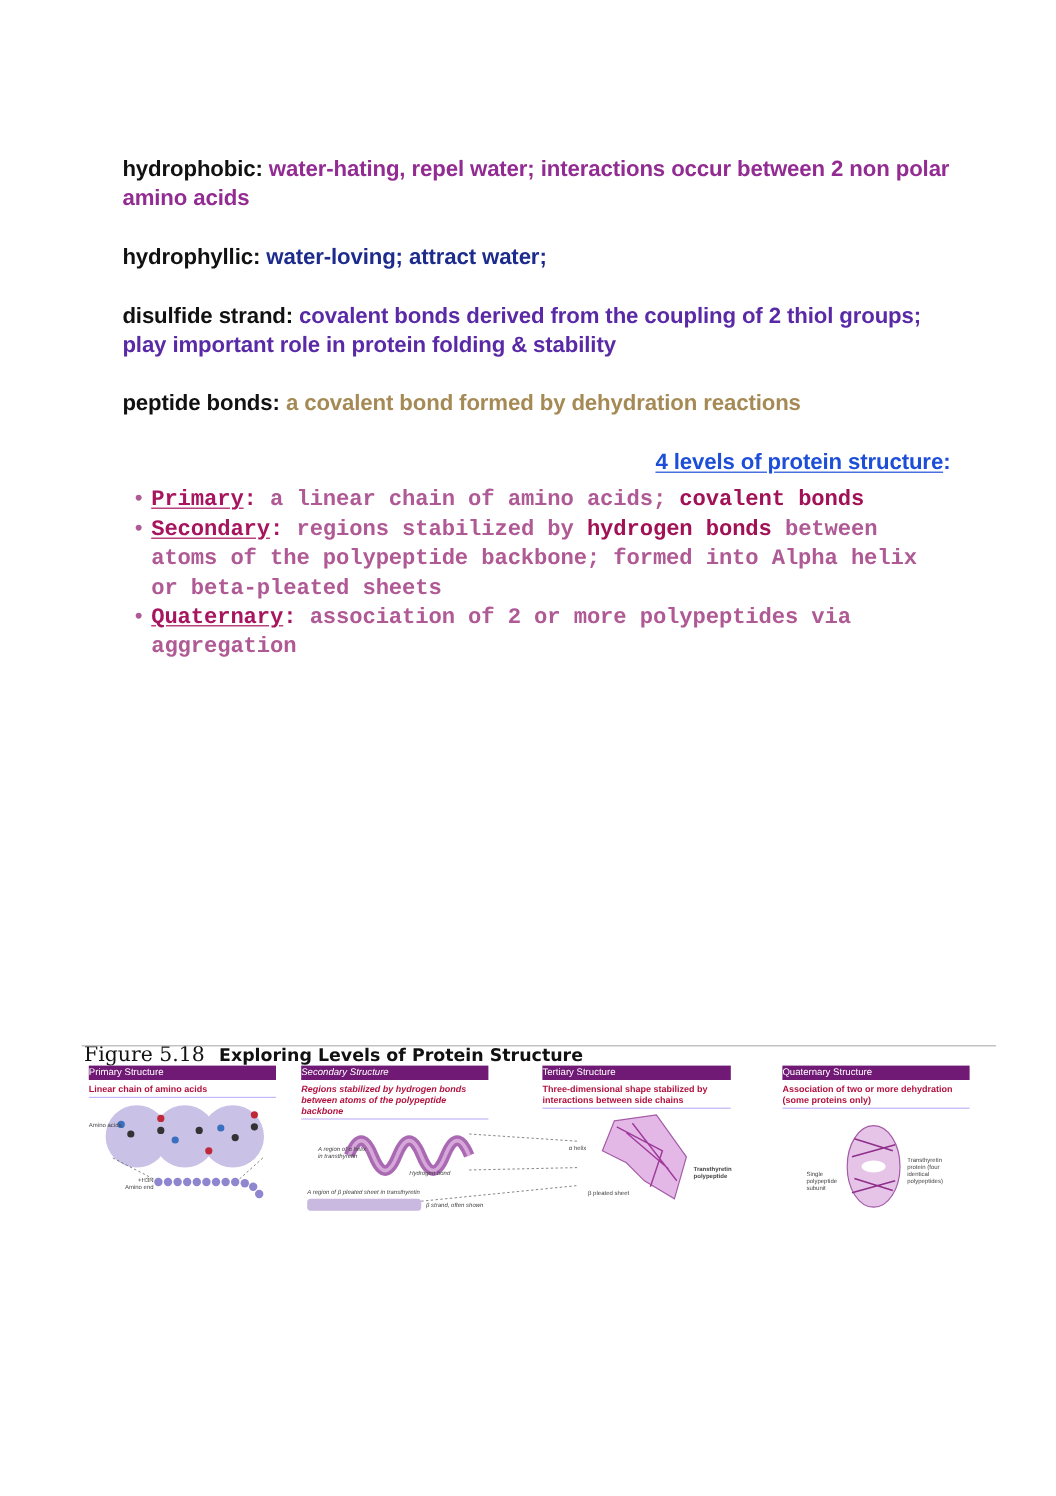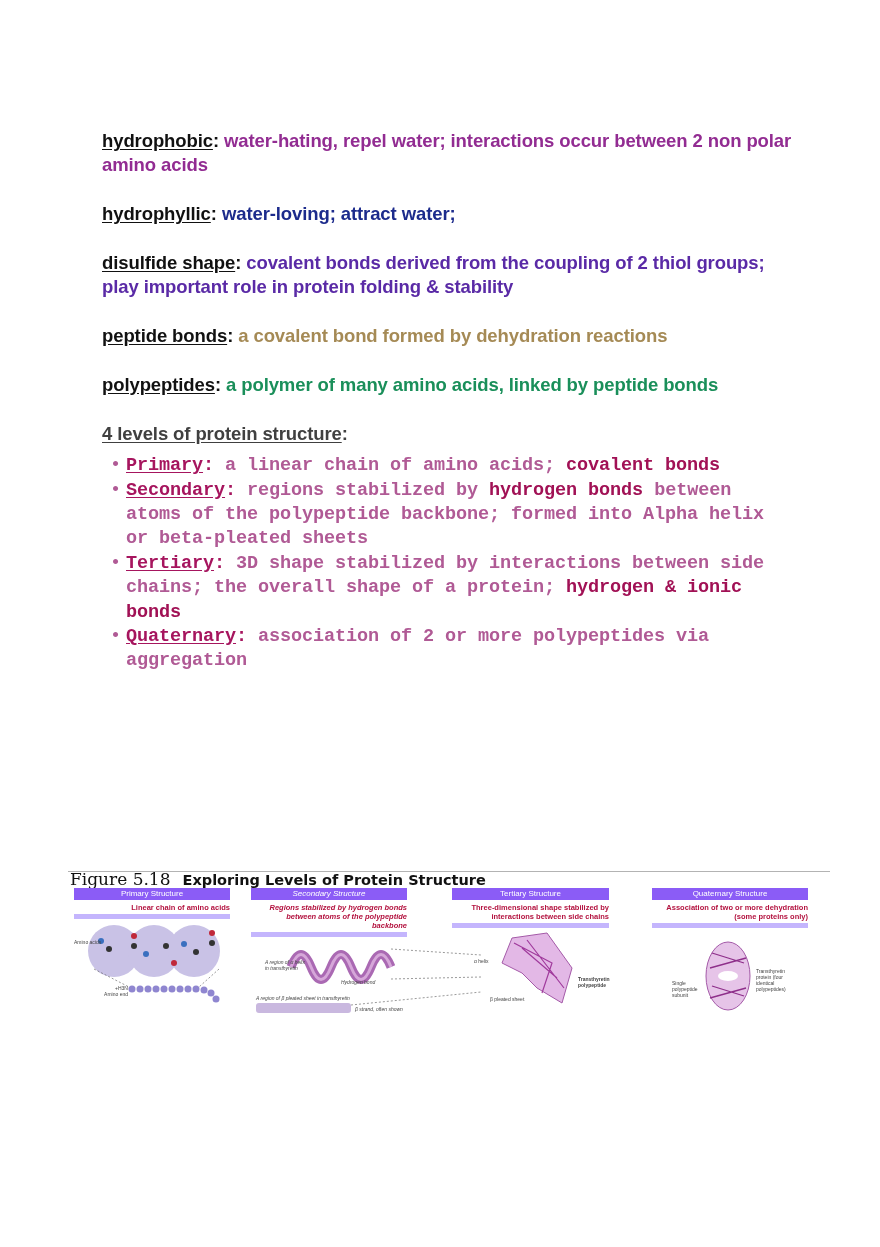--- a/index.html
+++ b/index.html
@@ -7,7 +7,7 @@
          font-family: "Liberation Sans", sans-serif; }
   .notes { position: absolute; left: 102px; top: 129px; width: 690px;
            font-size: 18.5px; font-weight: bold; line-height: 24.4px; letter-spacing: -0.1px; }
-  .term { color: #111; text-decoration: underline; text-underline-offset: 2px; margin-top: 32px; }
+  .term { color: #111; text-underline-offset: 2px; margin-top: 32px; }
   .colon { color: #111; }
   .entry { margin: 0 0 24.4px 0; }
   .heading { margin-top: 24px; color: #404040; }

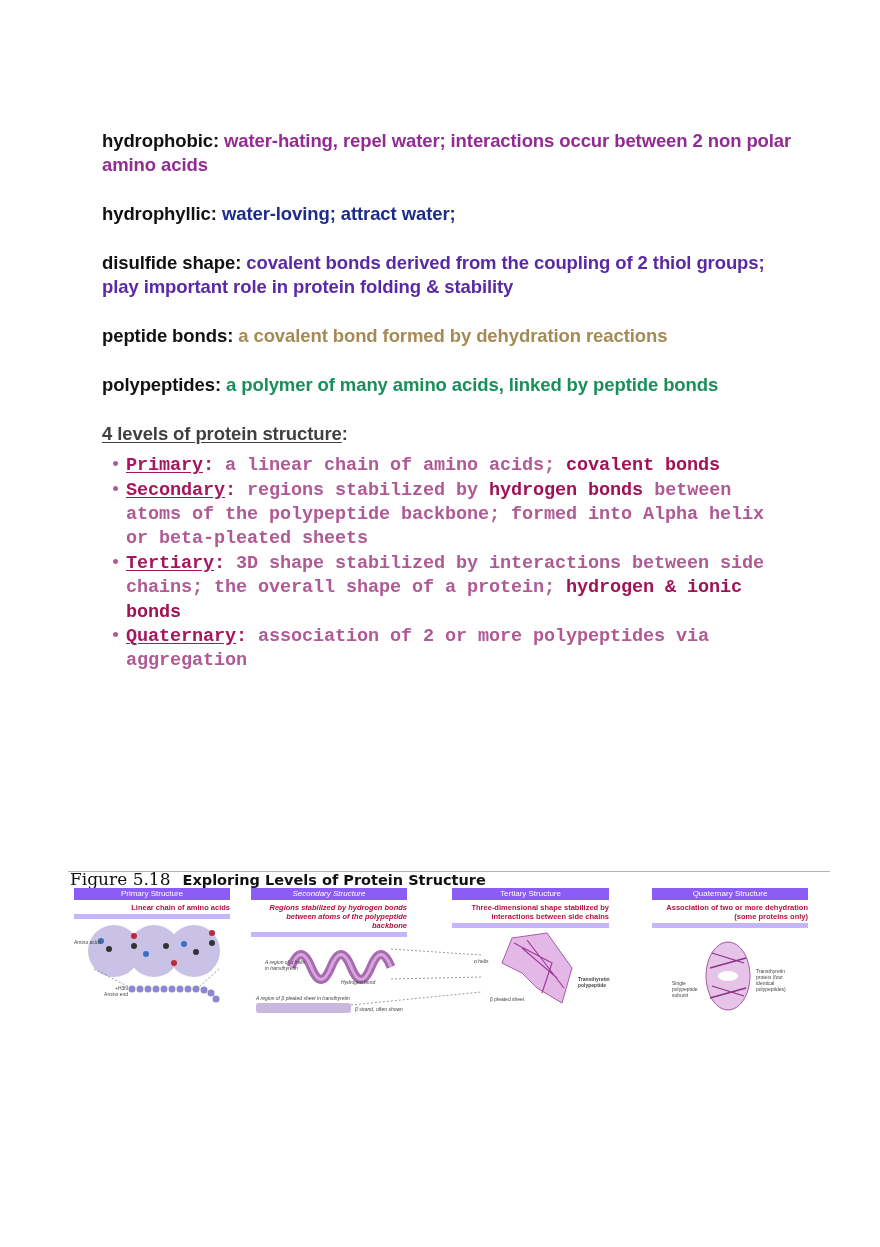--- a/index.html
+++ b/index.html
@@ -37,7 +37,7 @@
   <div id="defs">
       <div class="entry"><span class="term">hydrophobic</span><span class="colon">: </span><span style="color:#922c92">water-hating, repel water; interactions occur between 2 non polar amino acids</span></div>
       <div class="entry"><span class="term">hydrophyllic</span><span class="colon">: </span><span style="color:#1c2b8c">water-loving; attract water;</span></div>
-      <div class="entry"><span class="term">disulfide shape</span><span class="colon">: </span><span style="color:#5a2aa6">covalent bonds derived from the coupling of 2 thiol groups; play important role in protein folding &amp; stability</span></div>
+      <div class="entry"><span class="term">disulfide strand</span><span class="colon">: </span><span style="color:#5a2aa6">covalent bonds derived from the coupling of 2 thiol groups; play important role in protein folding &amp; stability</span></div>
       <div class="entry"><span class="term">peptide bonds</span><span class="colon">: </span><span style="color:#a58a55">a covalent bond formed by dehydration reactions</span></div>
       <div class="entry"><span class="term">polypeptides</span><span class="colon">: </span><span style="color:#1a8f5a">a polymer of many amino acids, linked by peptide bonds</span></div>
     </div>

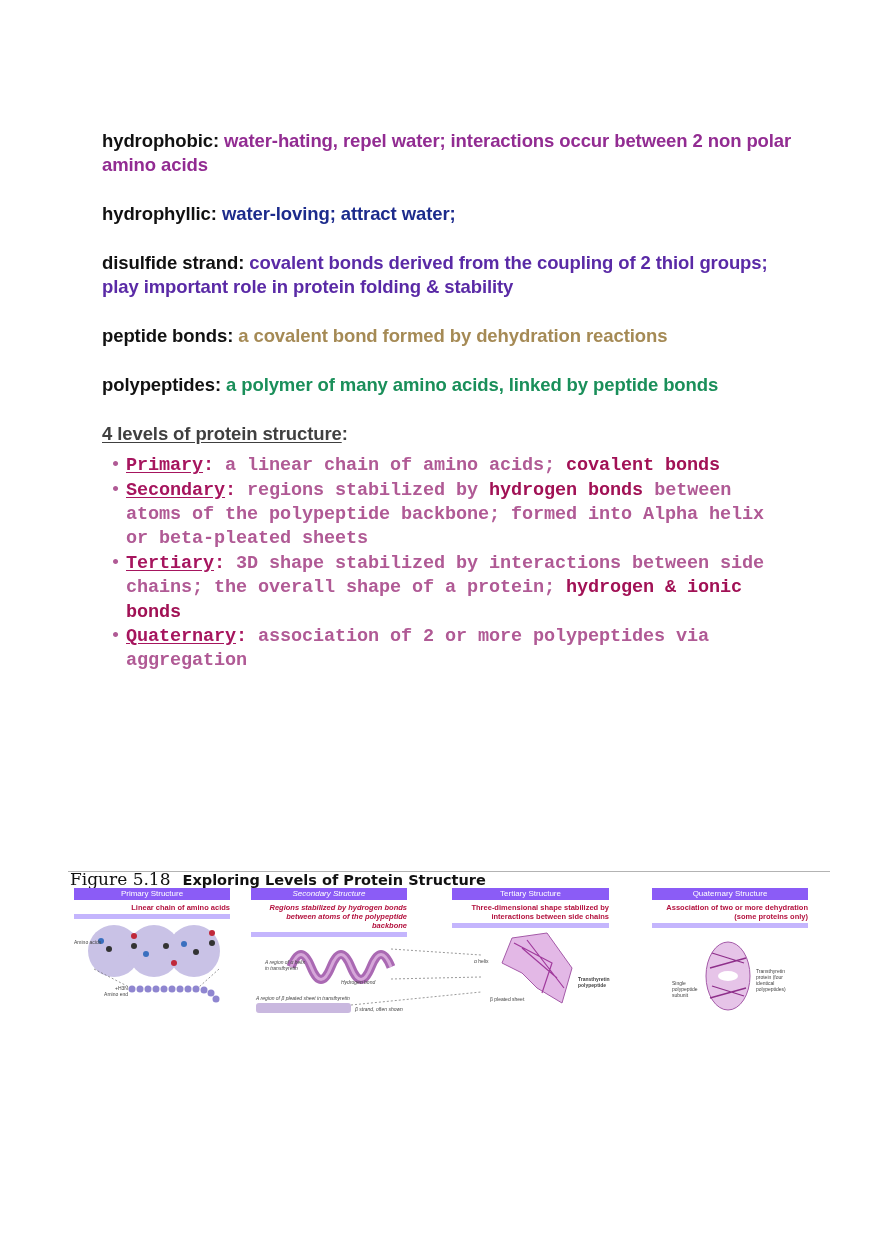--- a/index.html
+++ b/index.html
@@ -39,7 +39,6 @@
       <div class="entry"><span class="term">hydrophyllic</span><span class="colon">: </span><span style="color:#1c2b8c">water-loving; attract water;</span></div>
       <div class="entry"><span class="term">disulfide strand</span><span class="colon">: </span><span style="color:#5a2aa6">covalent bonds derived from the coupling of 2 thiol groups; play important role in protein folding &amp; stability</span></div>
       <div class="entry"><span class="term">peptide bonds</span><span class="colon">: </span><span style="color:#a58a55">a covalent bond formed by dehydration reactions</span></div>
-      <div class="entry"><span class="term">polypeptides</span><span class="colon">: </span><span style="color:#1a8f5a">a polymer of many amino acids, linked by peptide bonds</span></div>
     </div>
   <div class="heading">
     <span class="t">4 levels of protein structure</span><span>:</span>

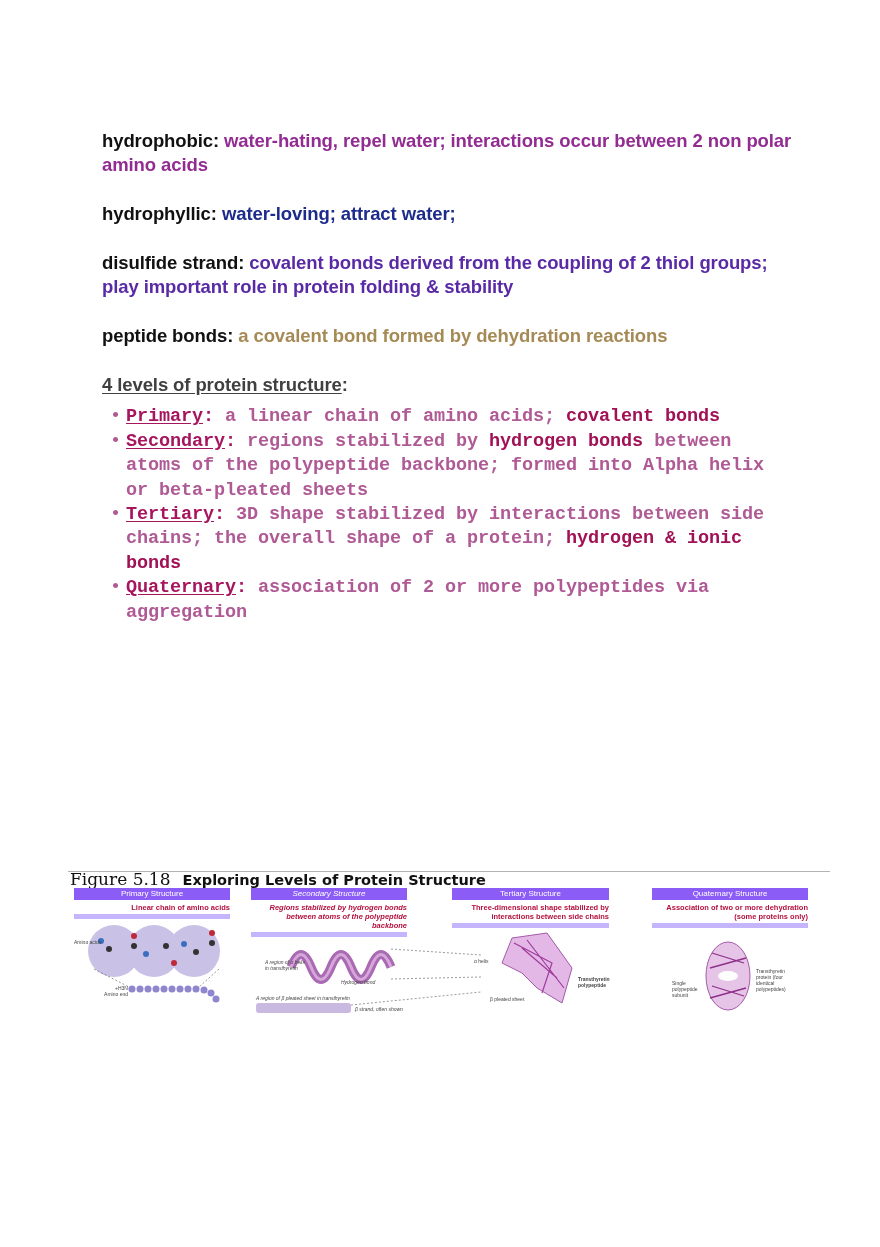--- a/index.html
+++ b/index.html
@@ -10,7 +10,7 @@
   .term { color: #111; text-underline-offset: 2px; margin-top: 32px; }
   .colon { color: #111; }
   .entry { margin: 0 0 24.4px 0; }
-  .heading { margin-top: 24px; color: #404040; }
+  .heading { margin-top: 24px; color: #1d4ed8; text-align: right; }
   .heading .t { text-decoration: underline; text-underline-offset: 2px; }
   ul.levels { list-style: none; margin: 8px; padding: 0; font-family: Liberation Mono, monospace; }
   ul.levels li { position: relative; padding-left: 16px; color: #b05a95; }

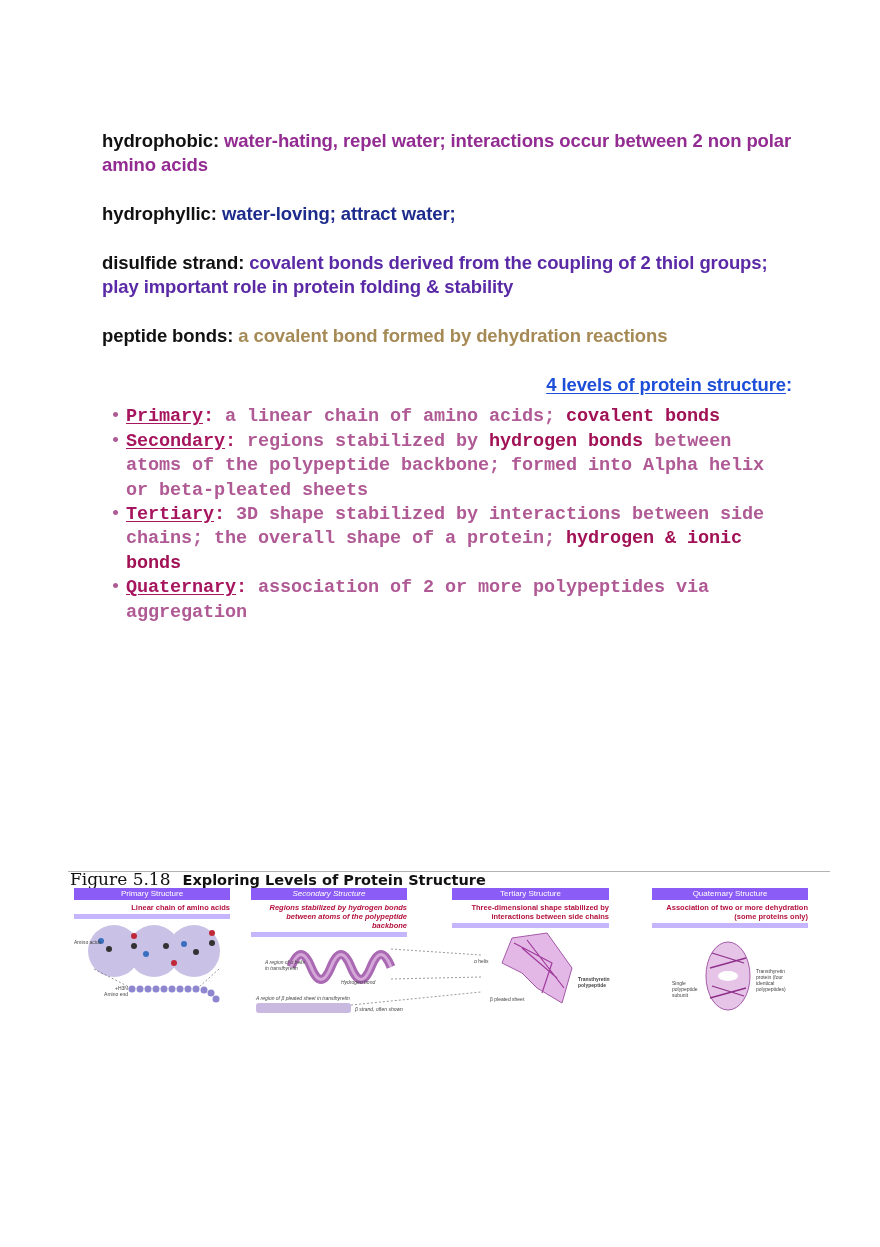--- a/index.html
+++ b/index.html
@@ -46,7 +46,6 @@
   <ul class="levels" id="levels">
       <li><span class="lvl">Primary</span><span class="lvl-colon">: </span><span class="">a linear chain of amino acids; </span><span class="em">covalent bonds</span></li>
       <li><span class="lvl">Secondary</span><span class="lvl-colon">: </span><span class="">regions stabilized by </span><span class="em">hydrogen bonds</span><span class=""> between atoms of the polypeptide backbone; formed into Alpha helix or beta-pleated sheets</span></li>
-      <li><span class="lvl">Tertiary</span><span class="lvl-colon">: </span><span class="">3D shape stabilized by interactions between side chains; the overall shape of a protein; </span><span class="em">hydrogen &amp; ionic bonds</span></li>
       <li><span class="lvl">Quaternary</span><span class="lvl-colon">: </span><span class="">association of 2 or more polypeptides via aggregation</span></li>
     </ul>
 </div>

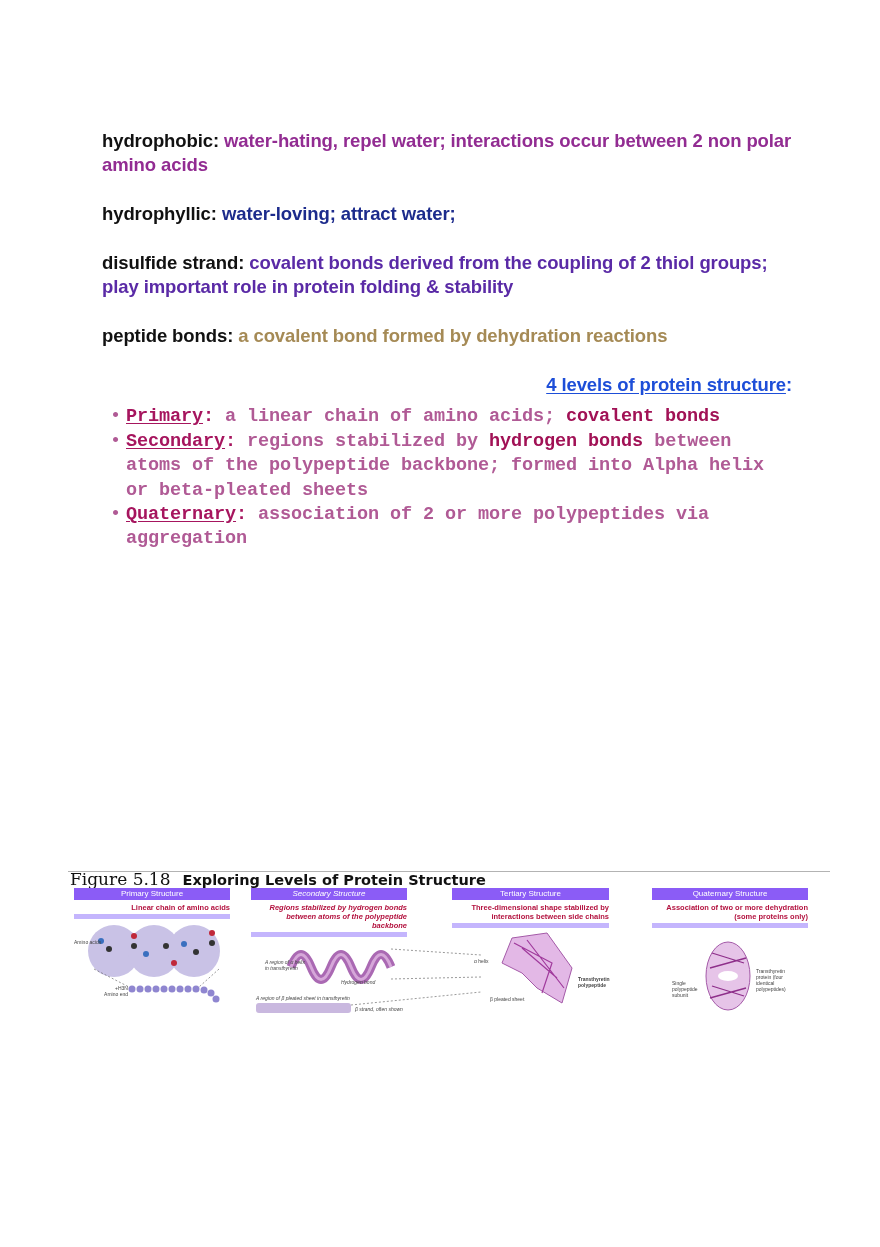--- a/index.html
+++ b/index.html
@@ -25,7 +25,7 @@
   .fig-rule { position: absolute; left: 68px; top: 871px; width: 762px; height: 1px; background: #b3b3b3; }
 
   .panel { position: absolute; top: 888px; }
-  .panel .bar { background: #8b5cf6; color: #fff; font-size: 8px; text-align: center; height: 12px; line-height: 12px; }
+  .panel .bar { background: #701a75; color: #fff; font-size: 8px; text-align: left; height: 12px; line-height: 12px; }
   .panel .sub { color: #b3123f; font-size: 7.5px; font-weight: bold; text-align: right; line-height: 9px; padding: 3px 0 2px; border-bottom: 5px solid #c4b5fd; }
   .panel .art { position: relative; height: 80px; }
   .tiny { position: absolute; font-size: 5px; color: #444; line-height: 6px; }

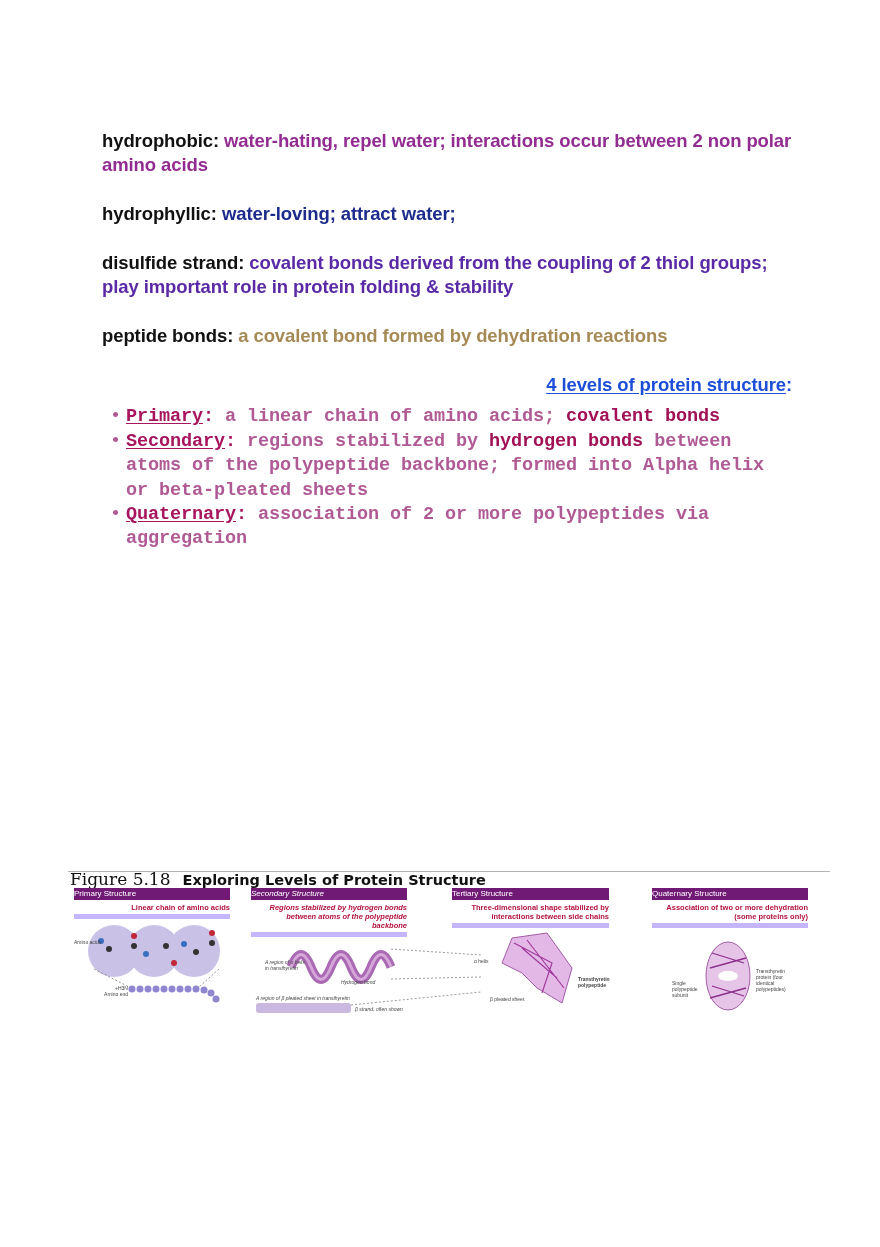--- a/index.html
+++ b/index.html
@@ -26,7 +26,7 @@
 
   .panel { position: absolute; top: 888px; }
   .panel .bar { background: #701a75; color: #fff; font-size: 8px; text-align: left; height: 12px; line-height: 12px; }
-  .panel .sub { color: #b3123f; font-size: 7.5px; font-weight: bold; text-align: right; line-height: 9px; padding: 3px 0 2px; border-bottom: 5px solid #c4b5fd; }
+  .panel .sub { color: #b3123f; font-size: 7.5px; font-weight: bold; text-align: left; line-height: 9px; padding: 3px 0 2px; border-bottom: 1px solid #c4b5fd; }
   .panel .art { position: relative; height: 80px; }
   .tiny { position: absolute; font-size: 5px; color: #444; line-height: 6px; }
 </style>

